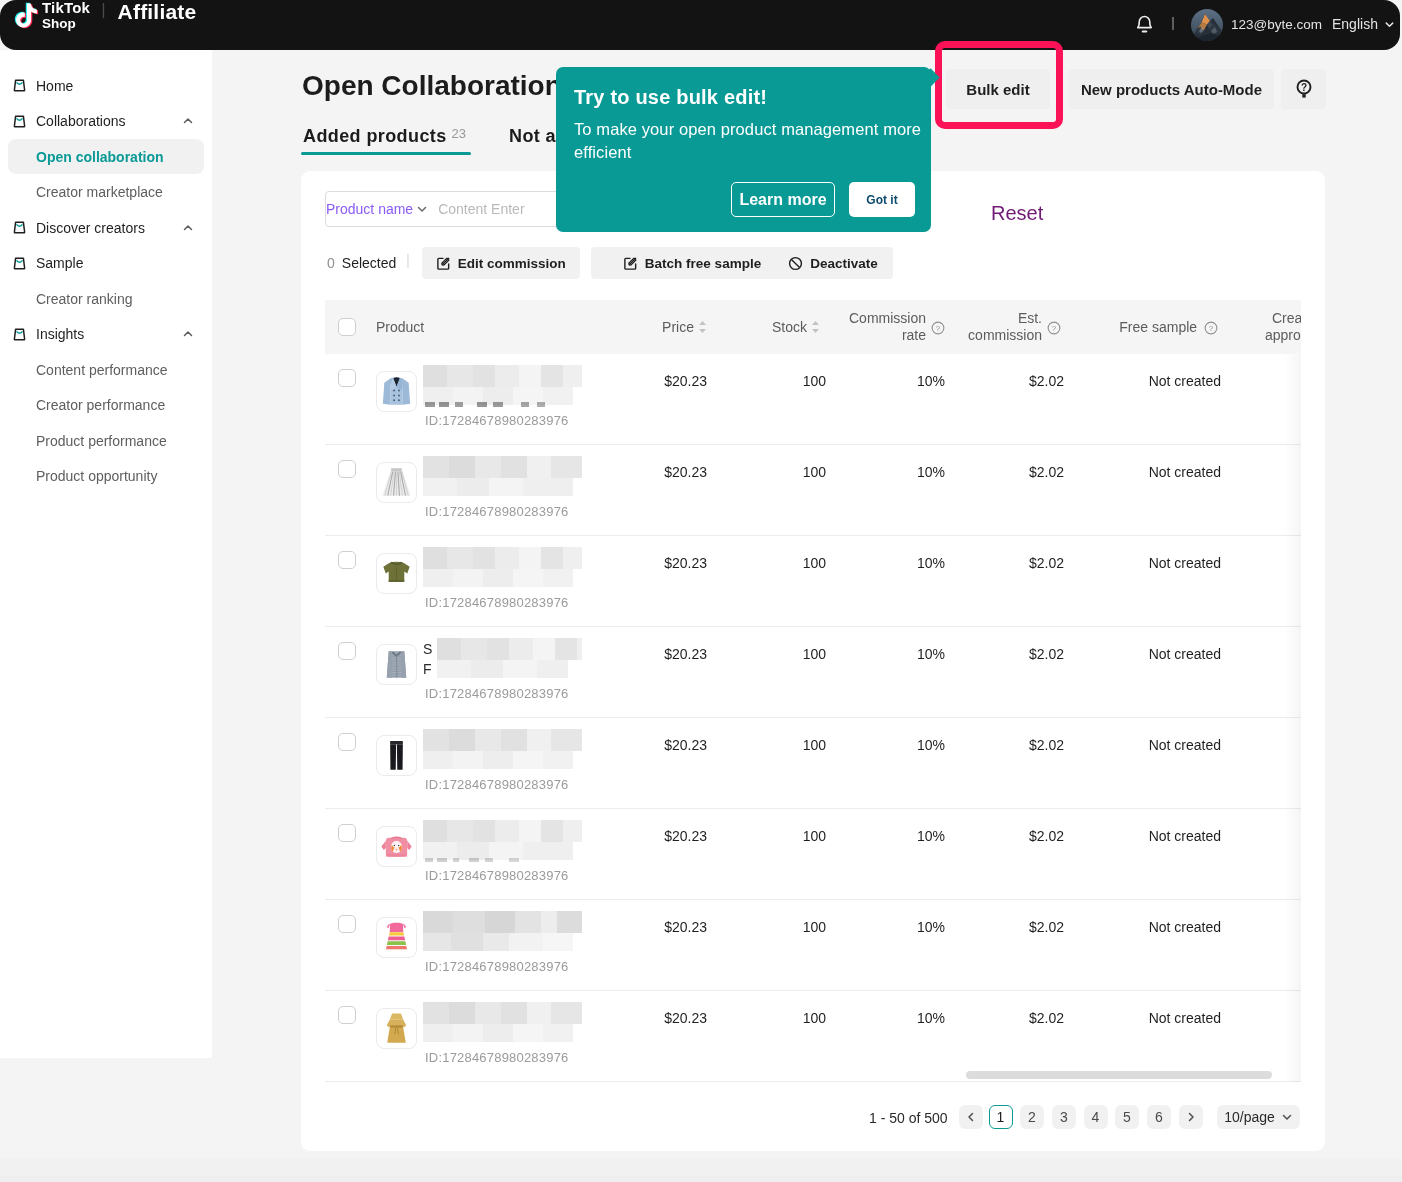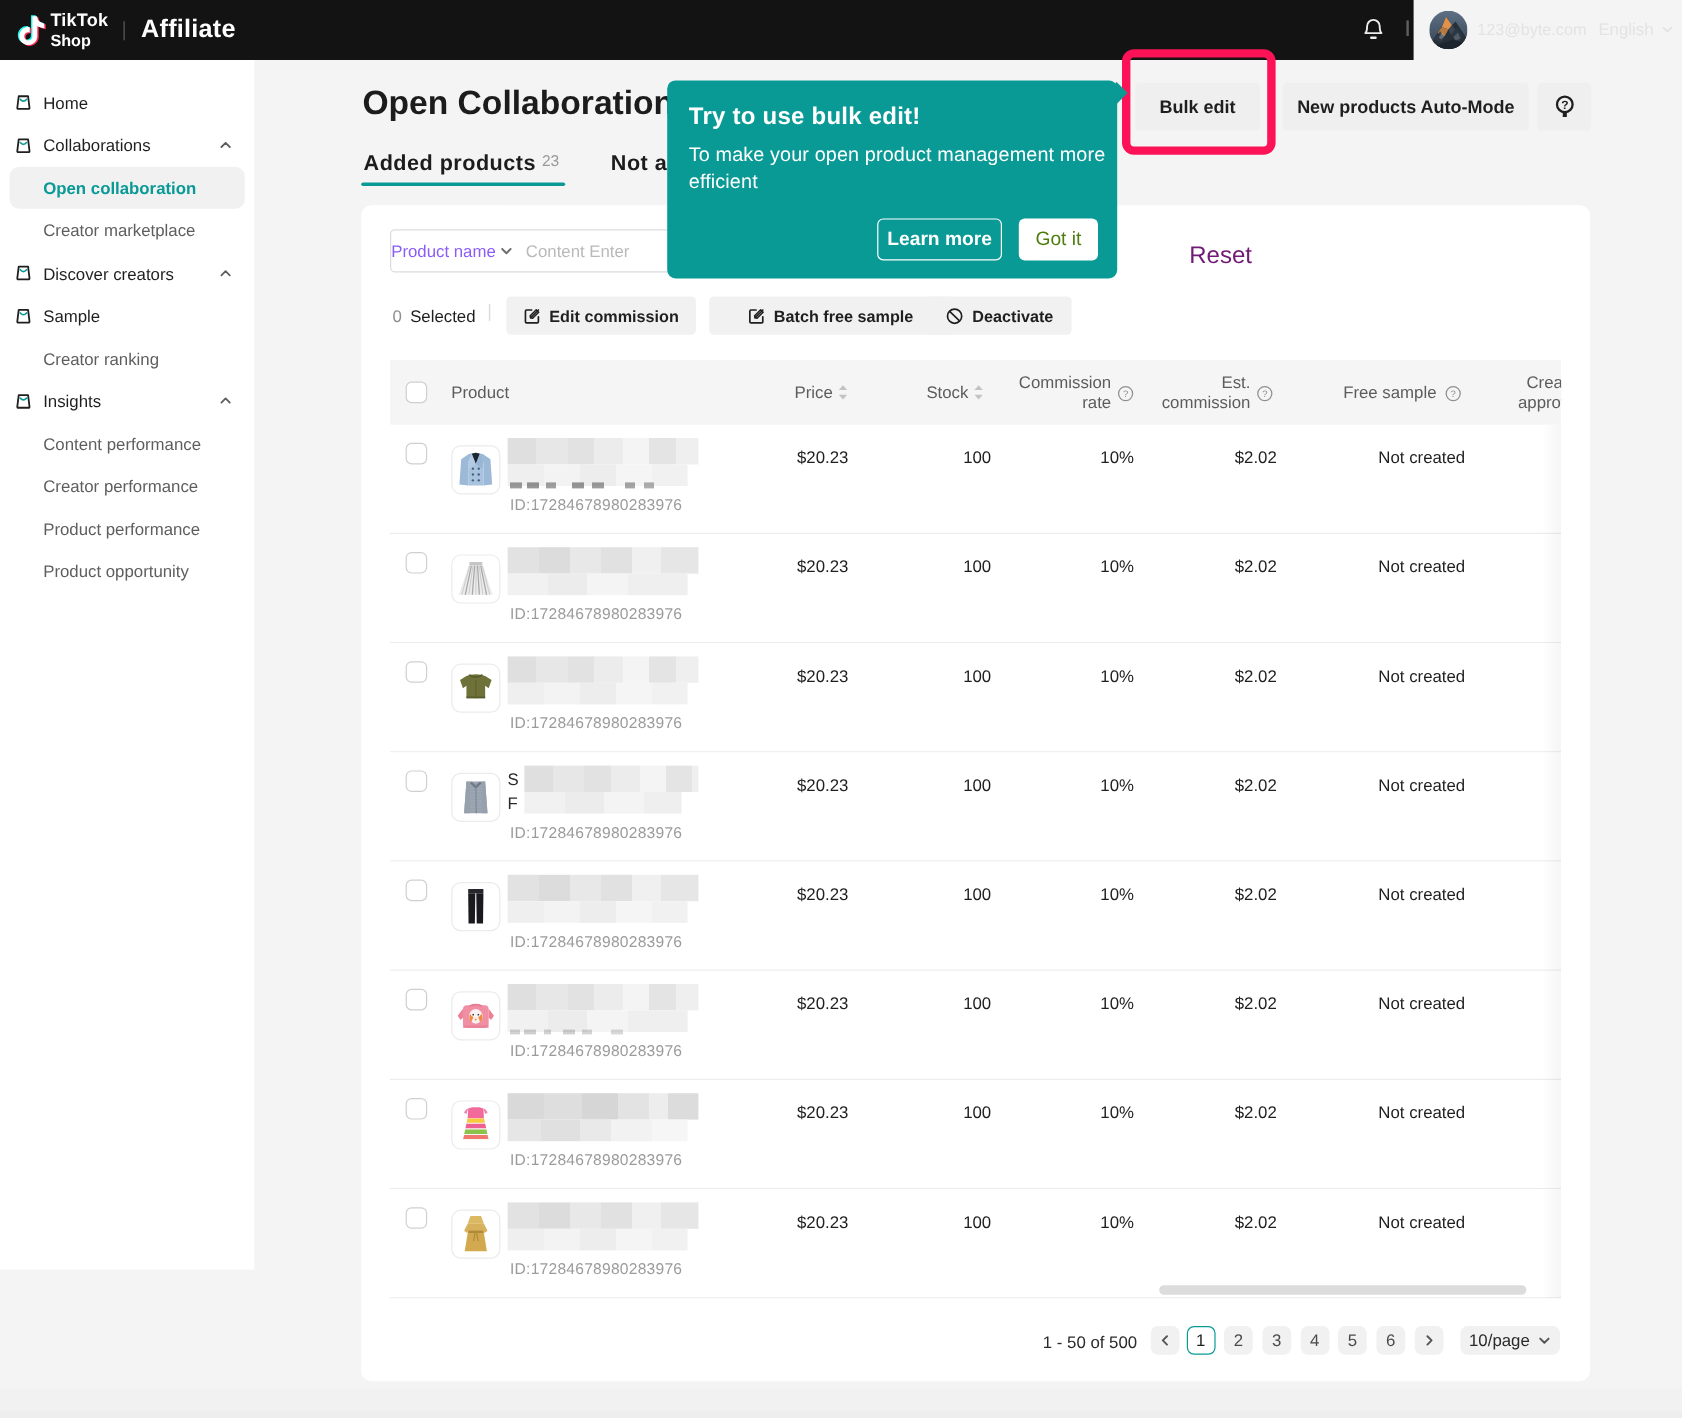--- a/index.html
+++ b/index.html
@@ -4,7 +4,7 @@
 html,body{width:1402px;height:1182px;}
 body{font-family:"Liberation Sans",sans-serif;background:#f4f4f5;position:relative;overflow:hidden;}
 
-.topbar{position:absolute;left:0;top:0;width:1178px;height:50px;background:#131313;display:flex;align-items:center;color:#fff;}
+.topbar{position:absolute;left:0;top:0;width:1400px;height:50px;background:#131313;display:flex;align-items:flex-start;color:#fff;border-radius:16px;}
 .logo-note{margin-left:13px;}
 .logo-text{margin-left:2px;line-height:1;}
 .logo-text .l1{font-size:15px;font-weight:bold;letter-spacing:.2px;}

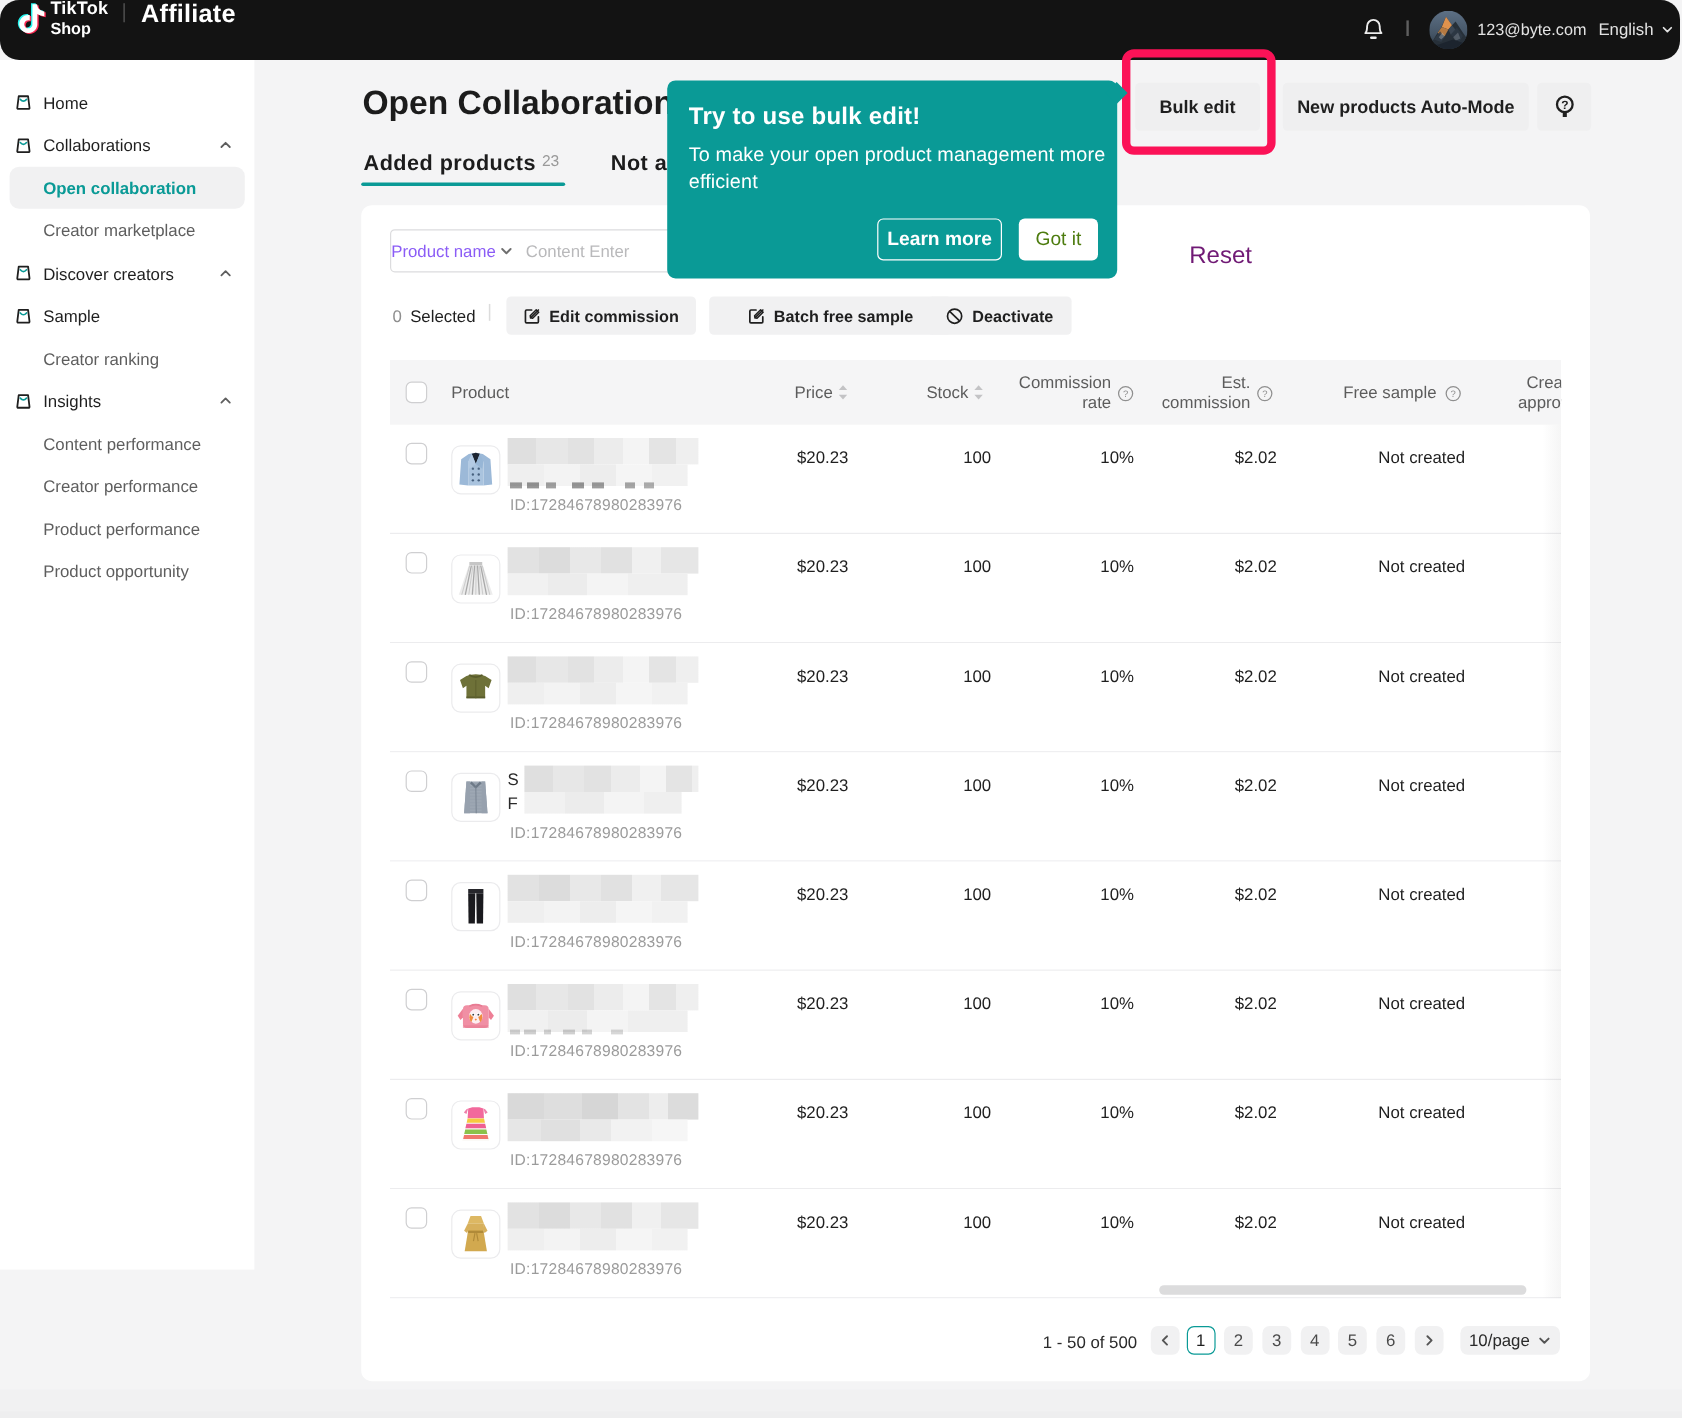--- a/index.html
+++ b/index.html
@@ -73,7 +73,7 @@
 .pop p{font-size:16.5px;line-height:23px;margin:9px 18px 0 18px;letter-spacing:.1px;}
 .pop .btns{position:absolute;right:16px;bottom:15px;display:flex;}
 .pbtn1{width:104px;height:35px;border:1.5px solid #fff;border-radius:5px;display:flex;align-items:center;justify-content:center;font-size:16px;font-weight:bold;color:#fff;}
-.pbtn2{min-width:66px;height:35px;background:#fff;border-radius:5px;display:flex;align-items:center;justify-content:center;font-size:16px;font-weight:normal;color:#4d7c0f;margin-left:14px;padding:0 12px;}
+.pbtn2{min-width:66px;height:35px;background:#fff;border-radius:5px;display:flex;align-items:center;justify-content:center;font-size:12px;font-weight:bold;color:#0c4a6e;margin-left:14px;padding:0 12px;}
 .footband{position:absolute;left:0;top:1158px;width:1402px;height:24px;background:#f1f1f2;}
 .footband2{position:absolute;left:0;top:1176px;width:1402px;height:6px;background:#eeeeef;}
 </style></head><body>

